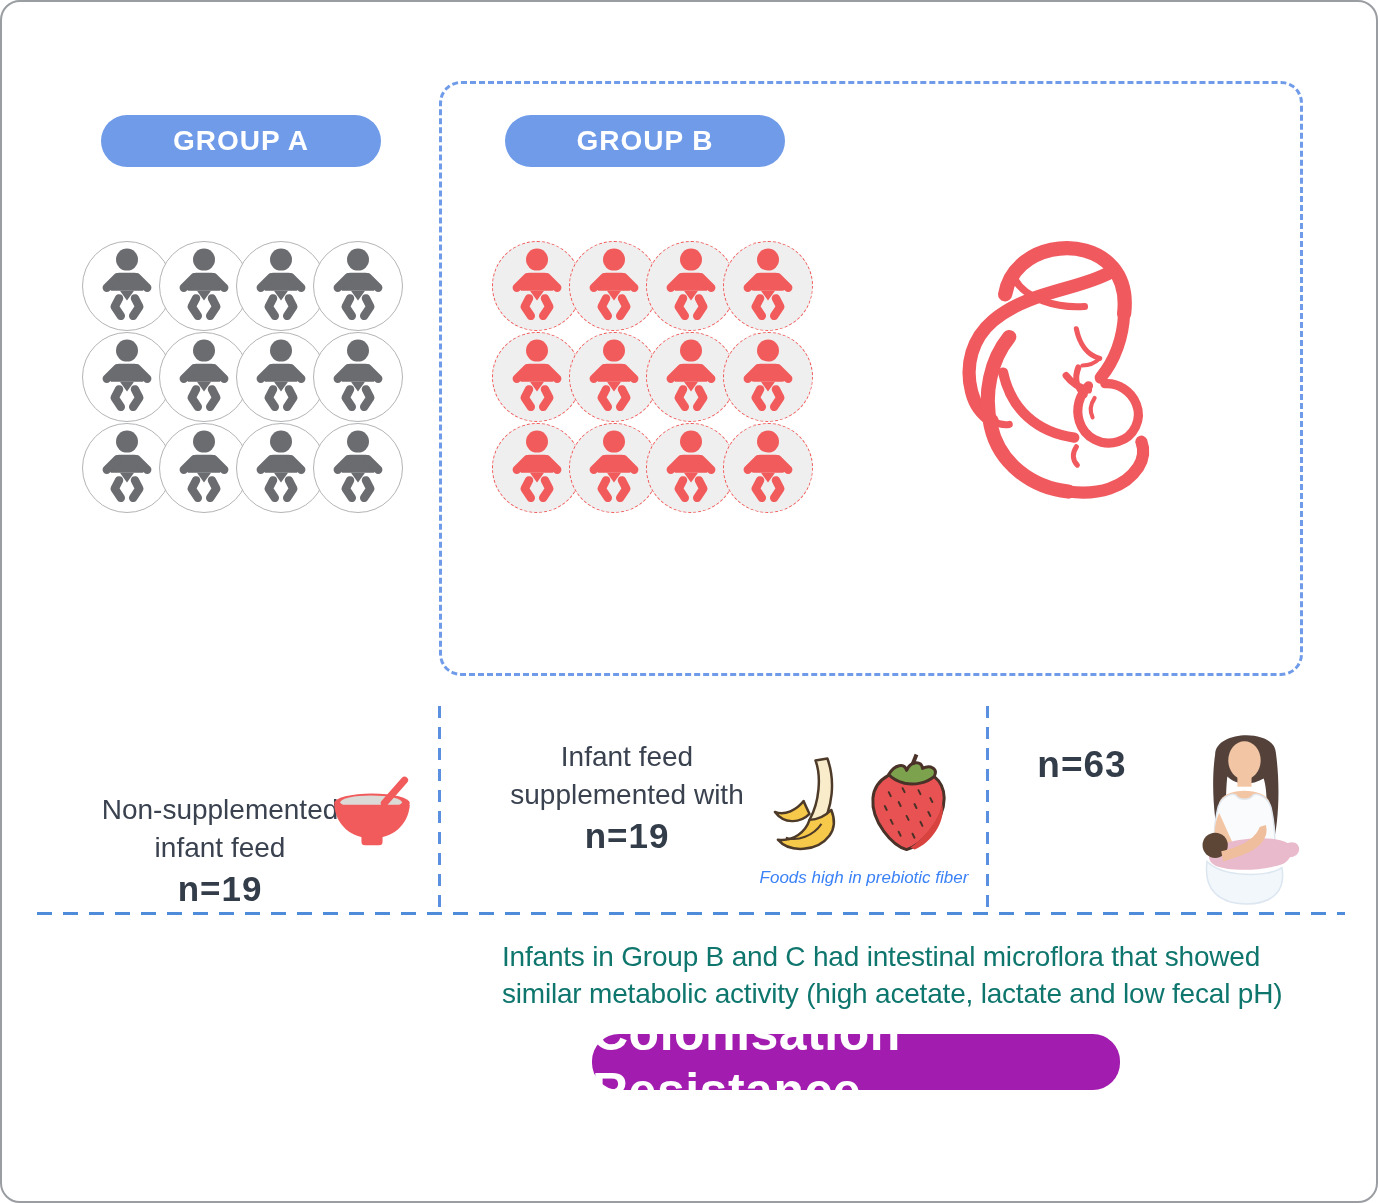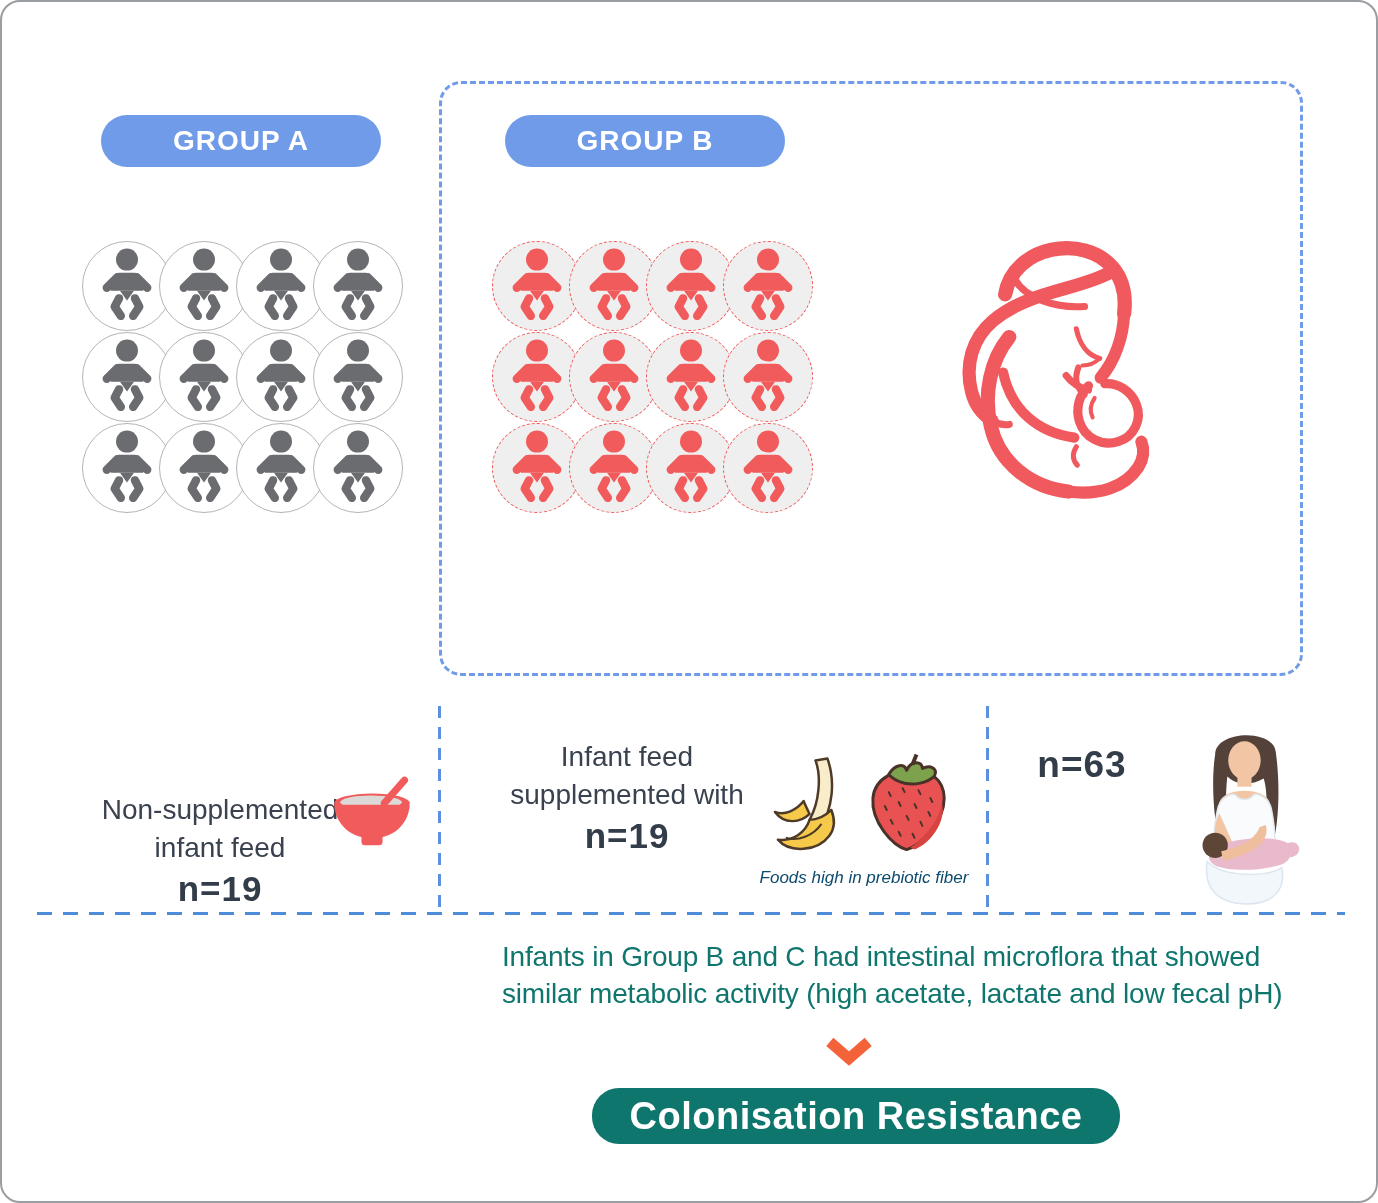--- a/index.html
+++ b/index.html
@@ -62,7 +62,7 @@
   #legend-c .n{font-size:37px;}
   .fruit-caption{
     position:absolute;left:742px;top:866px;width:240px;text-align:center;
-    font-size:17px;font-style:italic;color:#0c4a6e;
+    font-size:17px;font-style:italic;color:#3b82f6;
   }
   
   .conclusion-text{

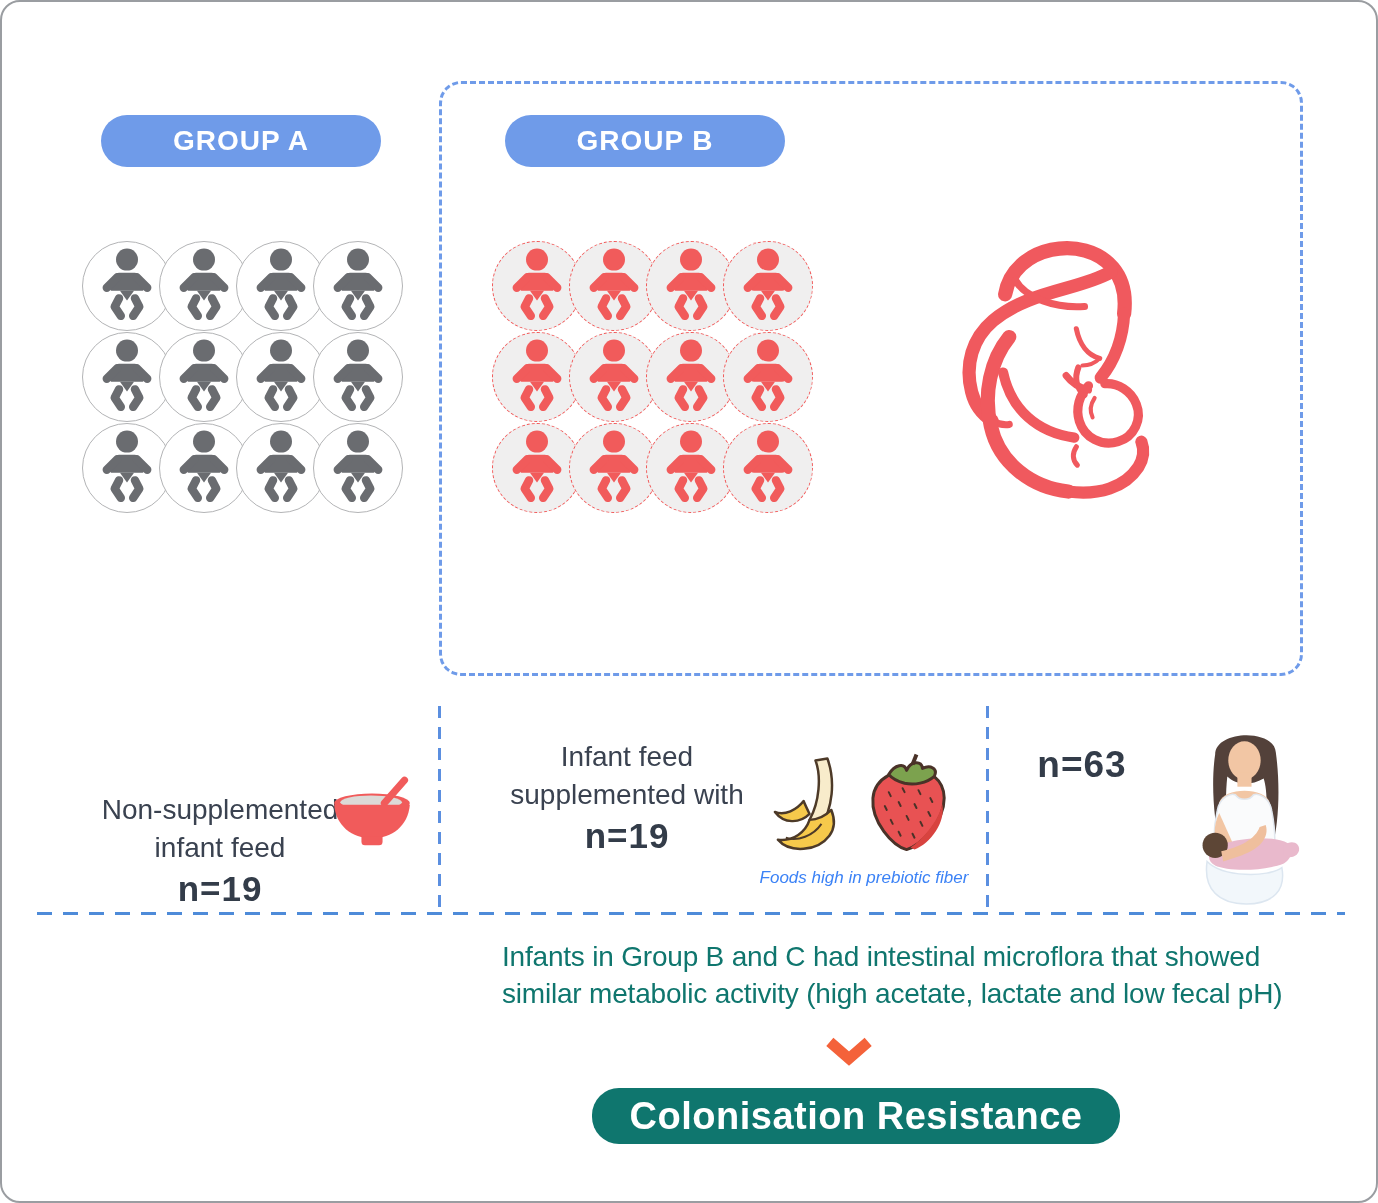--- a/index.html
+++ b/index.html
@@ -71,8 +71,8 @@
   }
   #chevron-down{position:absolute;left:822px;top:1033px;width:50px;height:32px;}
   .banner{
-    position:absolute;left:590px;top:1086px;width:528px;height:56px;border-radius:27px;
-    background:#0f766e;color:#fff;font-weight:800;font-size:38px;letter-spacing:0.5px;
+    position:absolute;left:590px;top:1032px;width:528px;height:56px;border-radius:27px;
+    background:#a21caf;color:#fff;font-weight:800;font-size:50px;letter-spacing:0.5px;
     display:flex;align-items:center;justify-content:center;
   }
   .defs-holder{position:absolute;width:0;height:0;overflow:hidden;}

